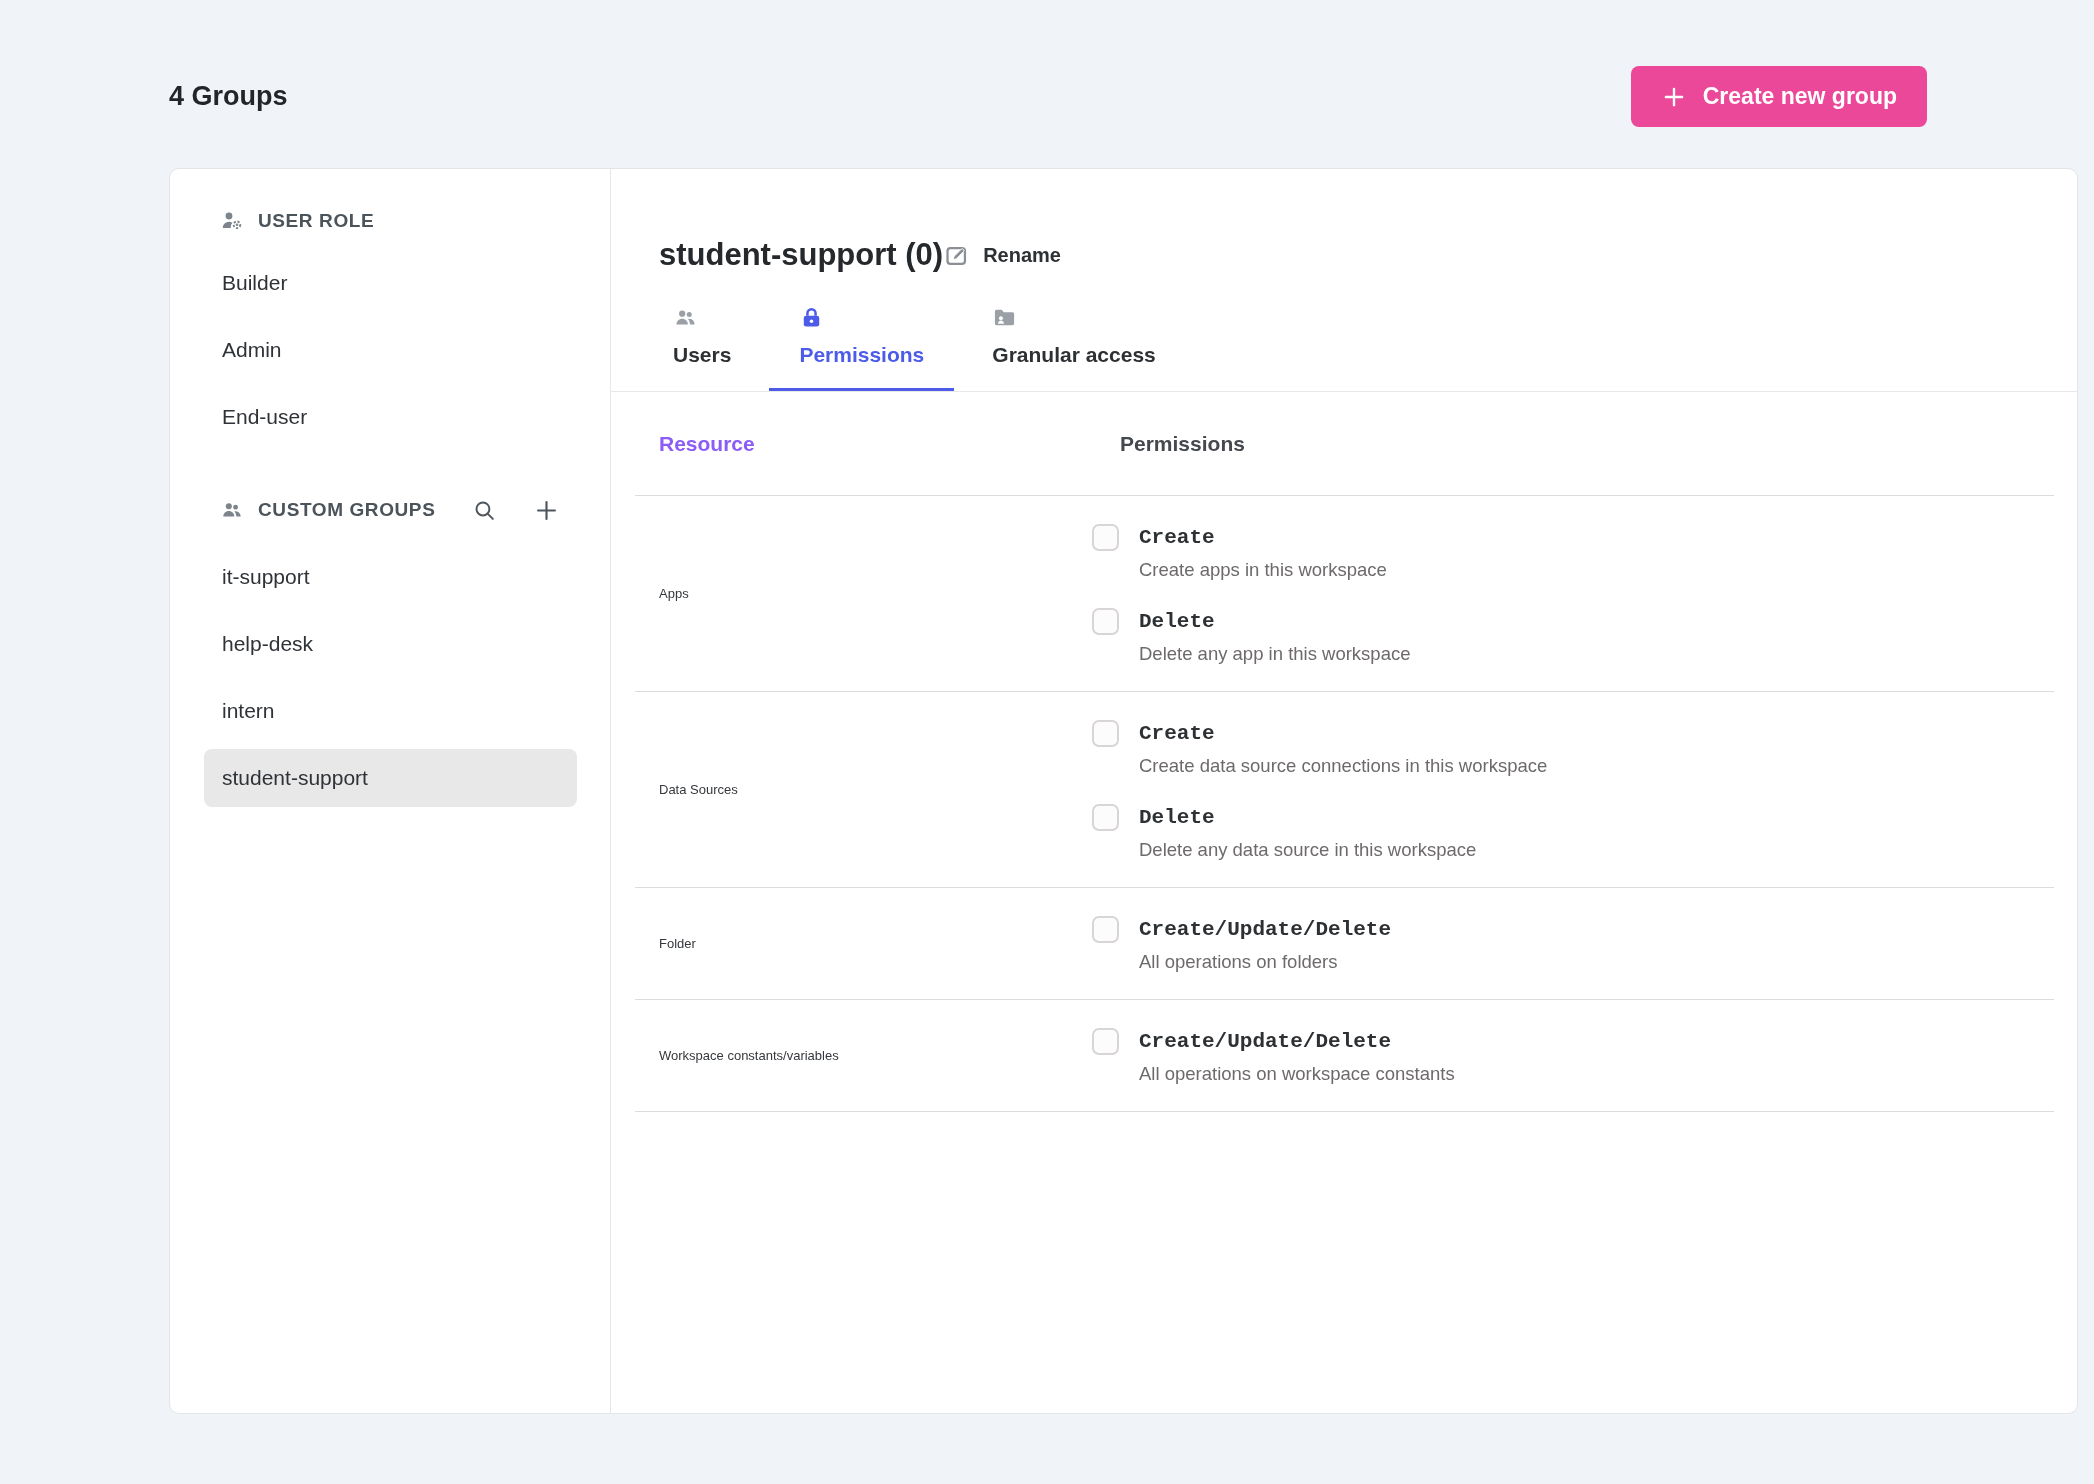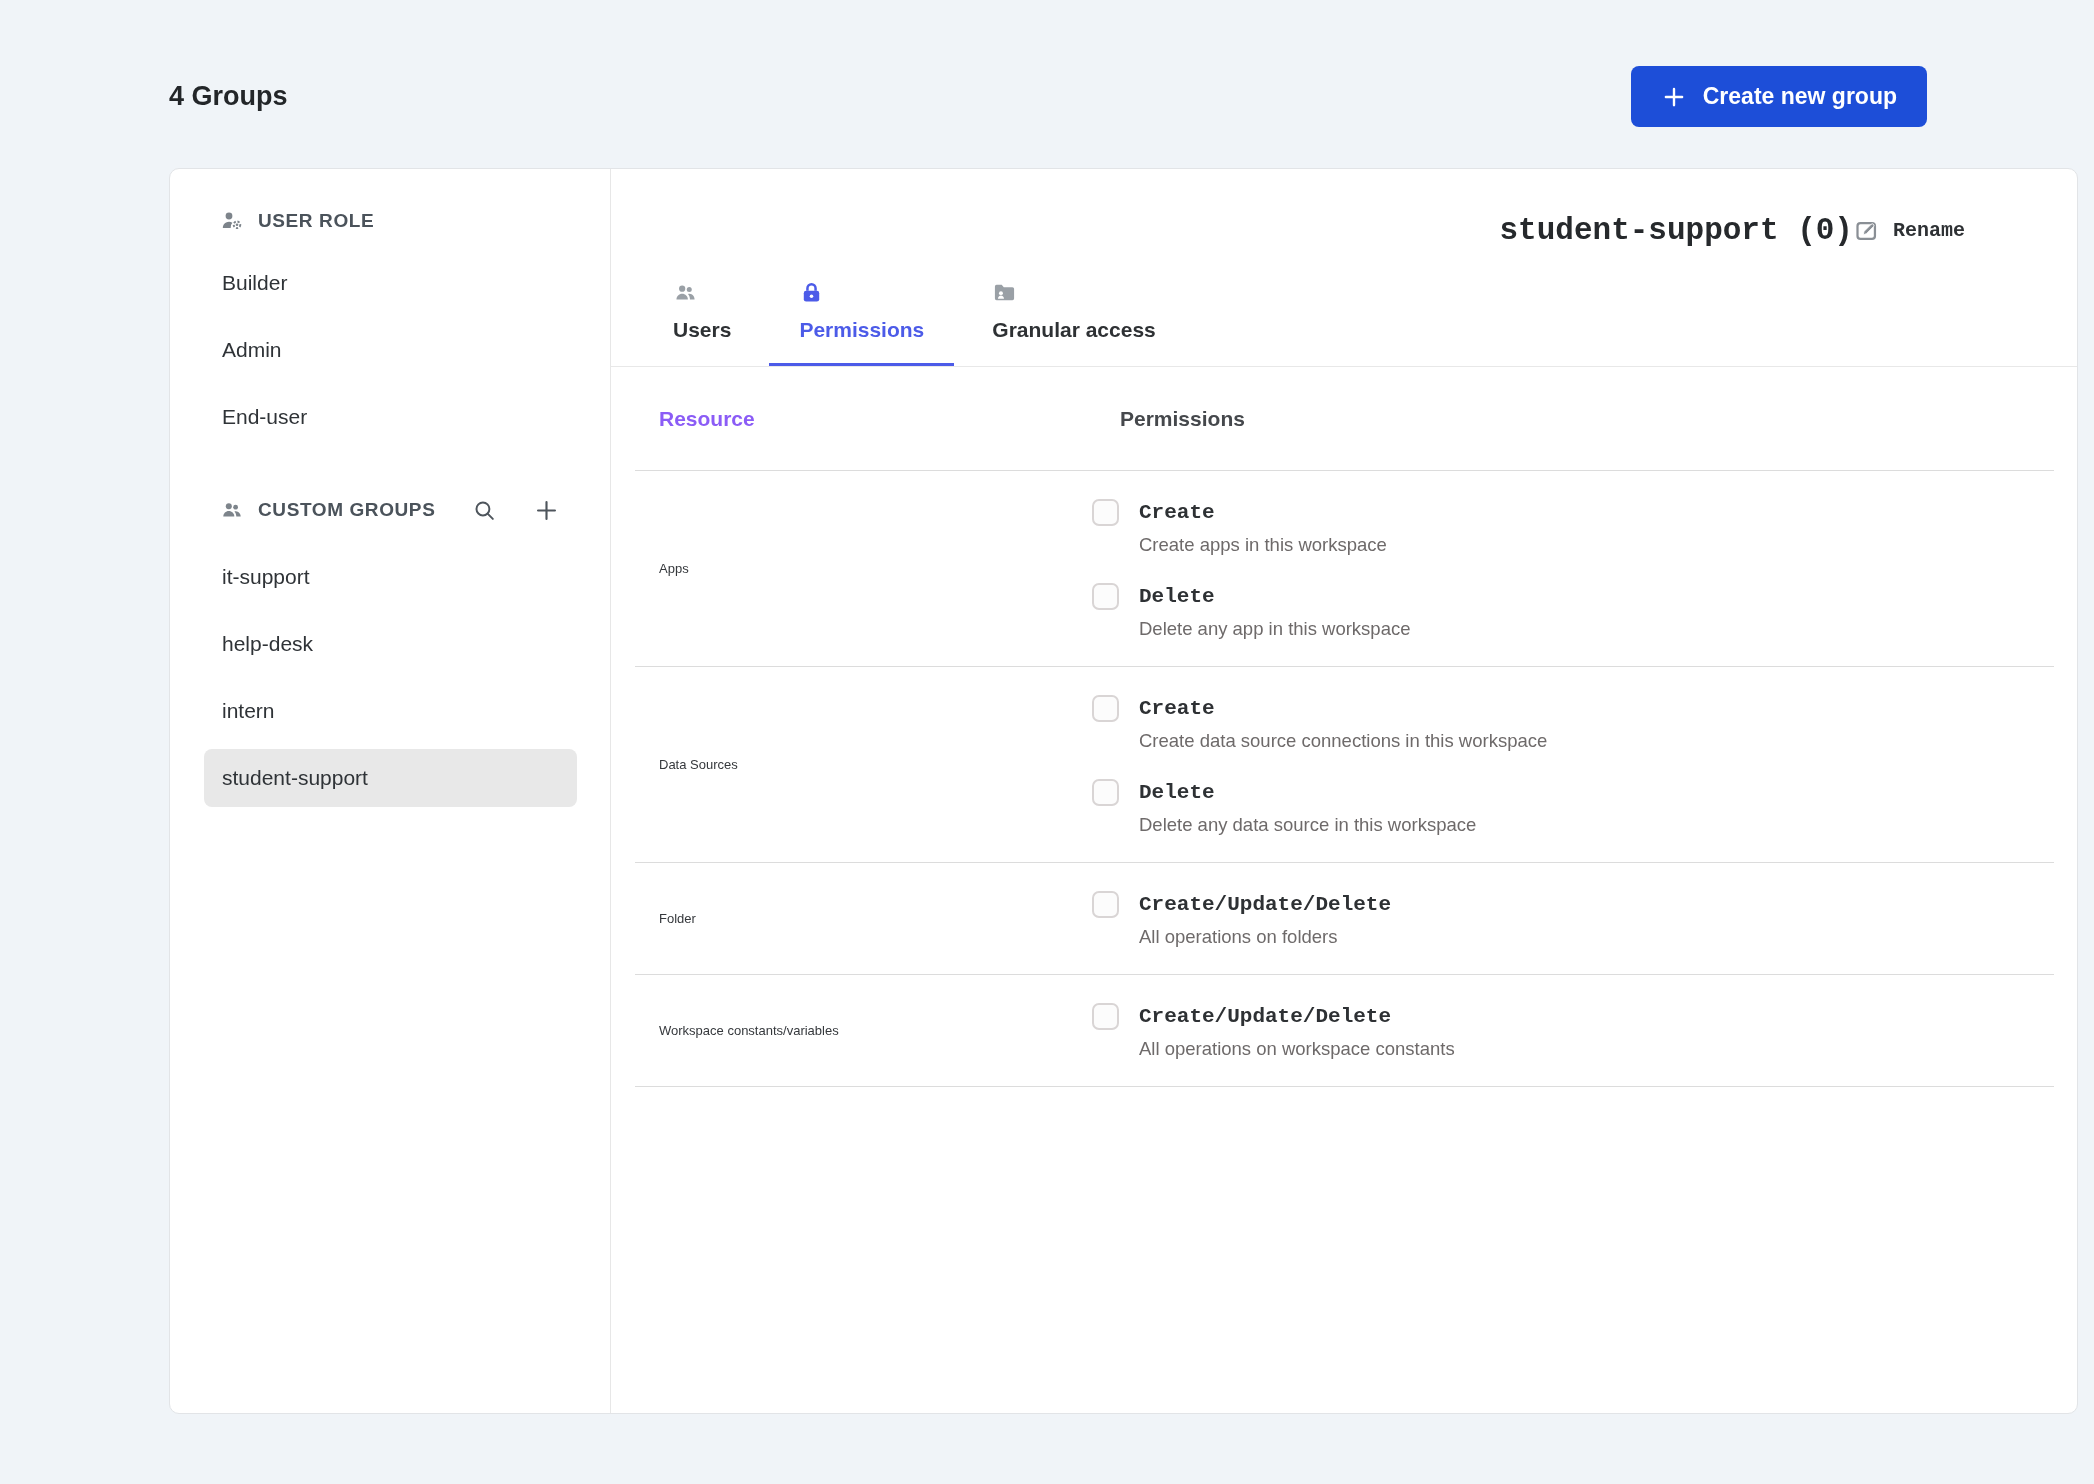--- a/index.html
+++ b/index.html
@@ -35,7 +35,7 @@
     gap: 16px;
     height: 61px;
     padding: 0 30px;
-    background: #1d4ed8;
+    background: #ec4899;
     color: #ffffff;
     font-size: 23px;
     font-weight: 600;

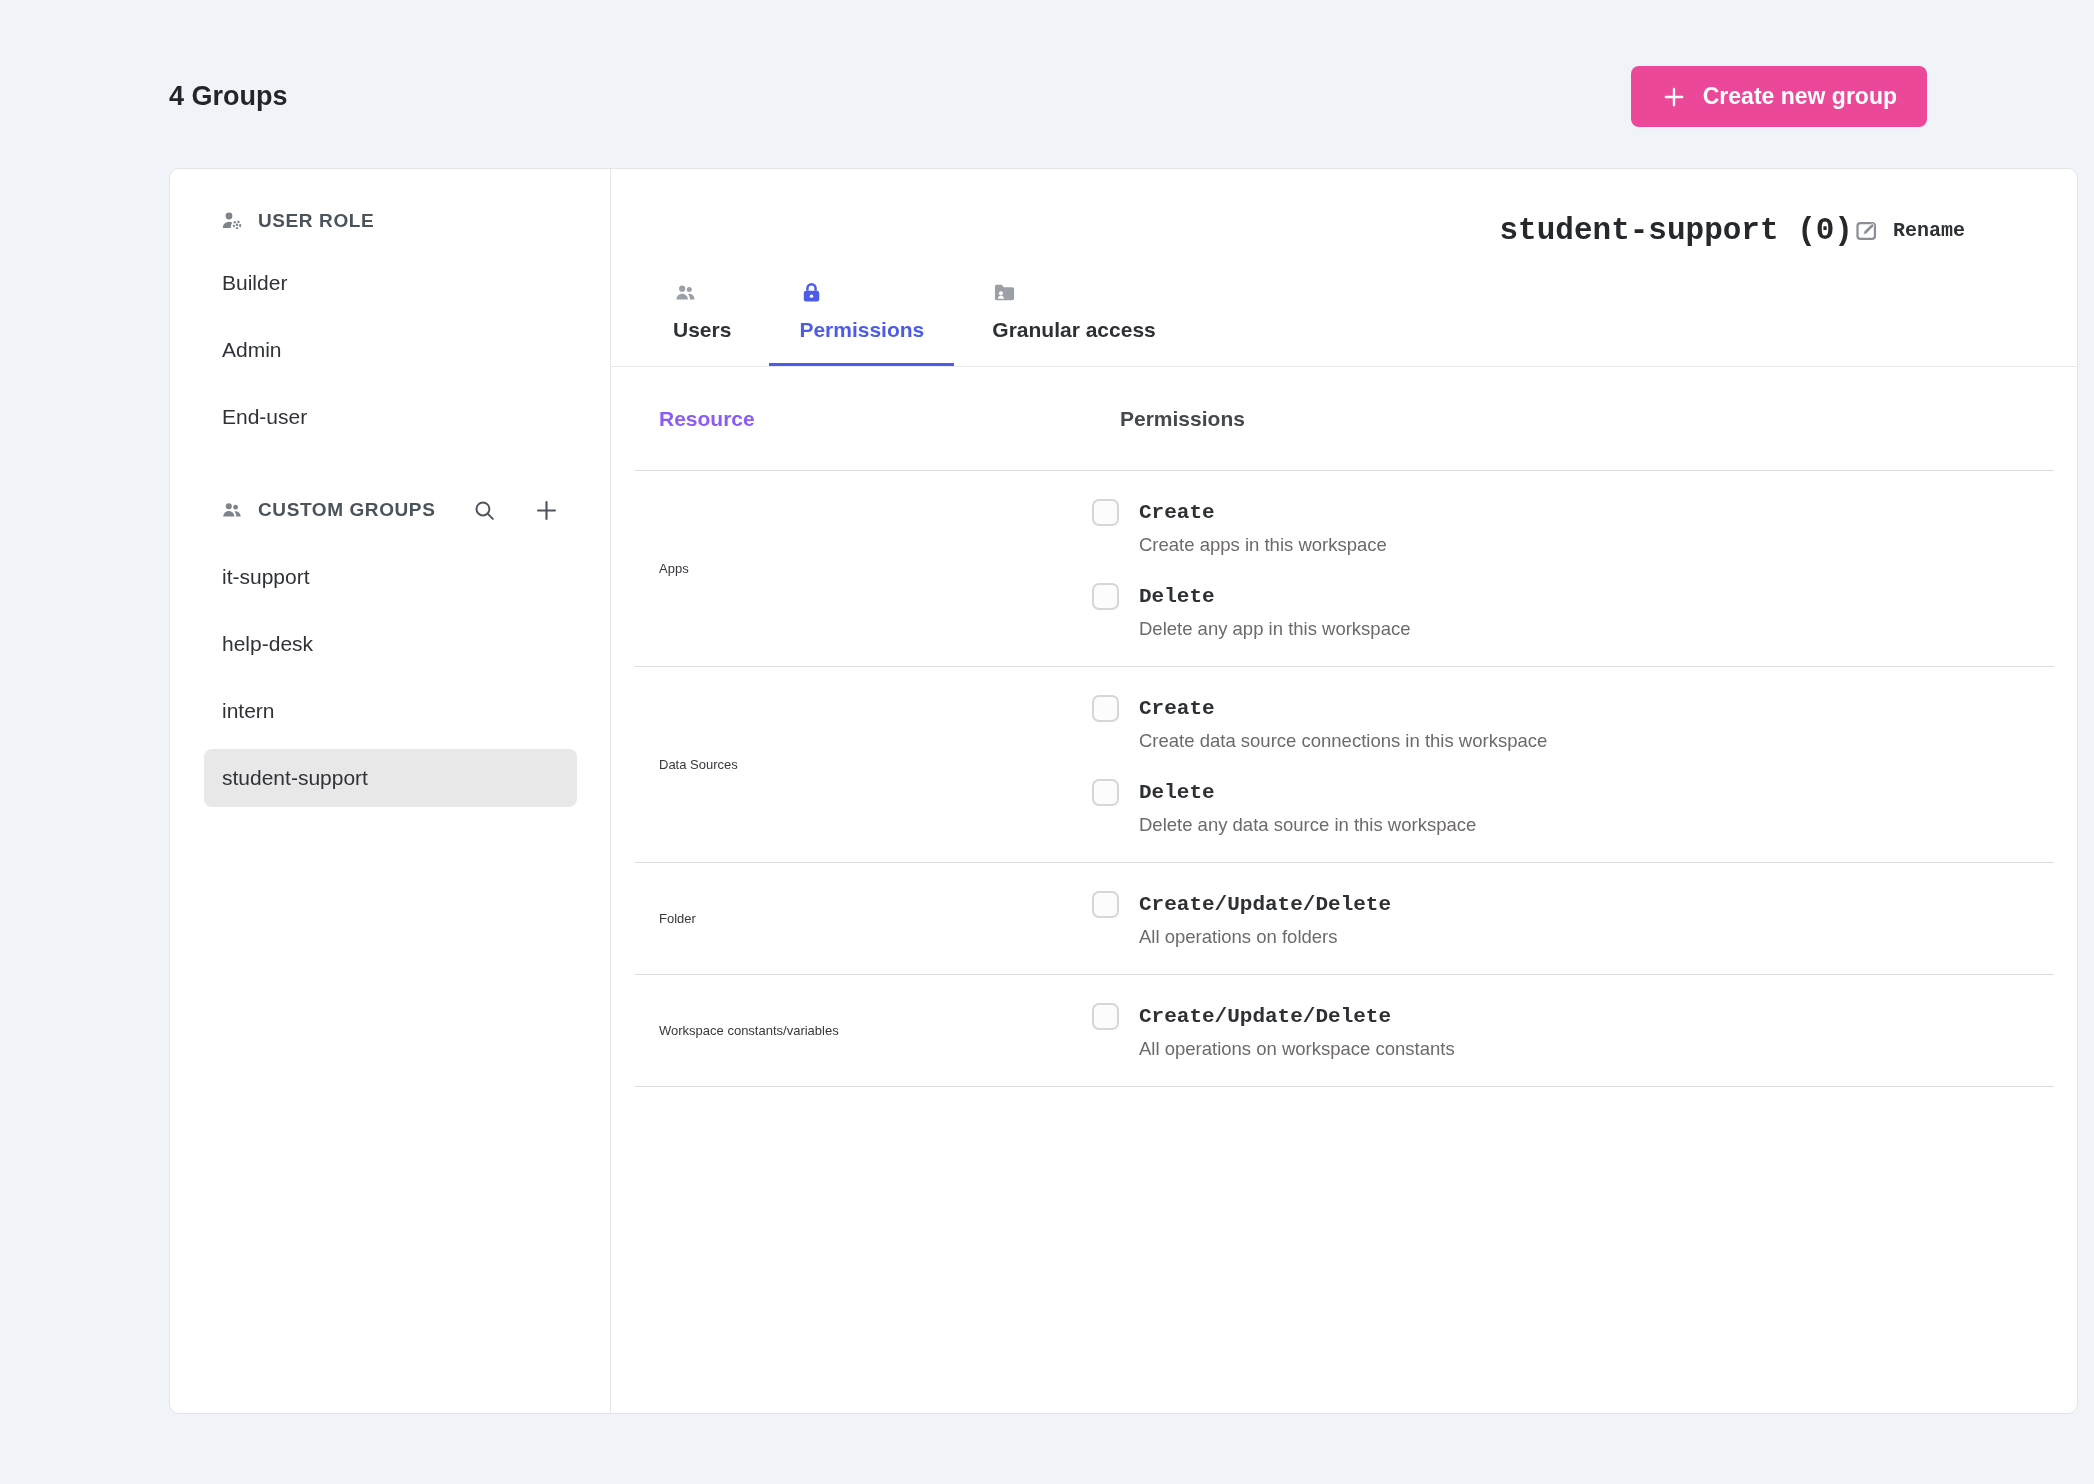--- a/index.html
+++ b/index.html
@@ -109,9 +109,8 @@
   .main-header {
     display: flex;
     align-items: center;
-    justify-content: flex-end;
-    padding: 44px 112px 0 48px;
-    font-family: Liberation Mono, monospace;
+    justify-content: flex-start;
+    padding: 68px 112px 0 48px;
   }
   .group-title { font-size: 31px; font-weight: 700; color: #26292c; }
   .rename-btn {

